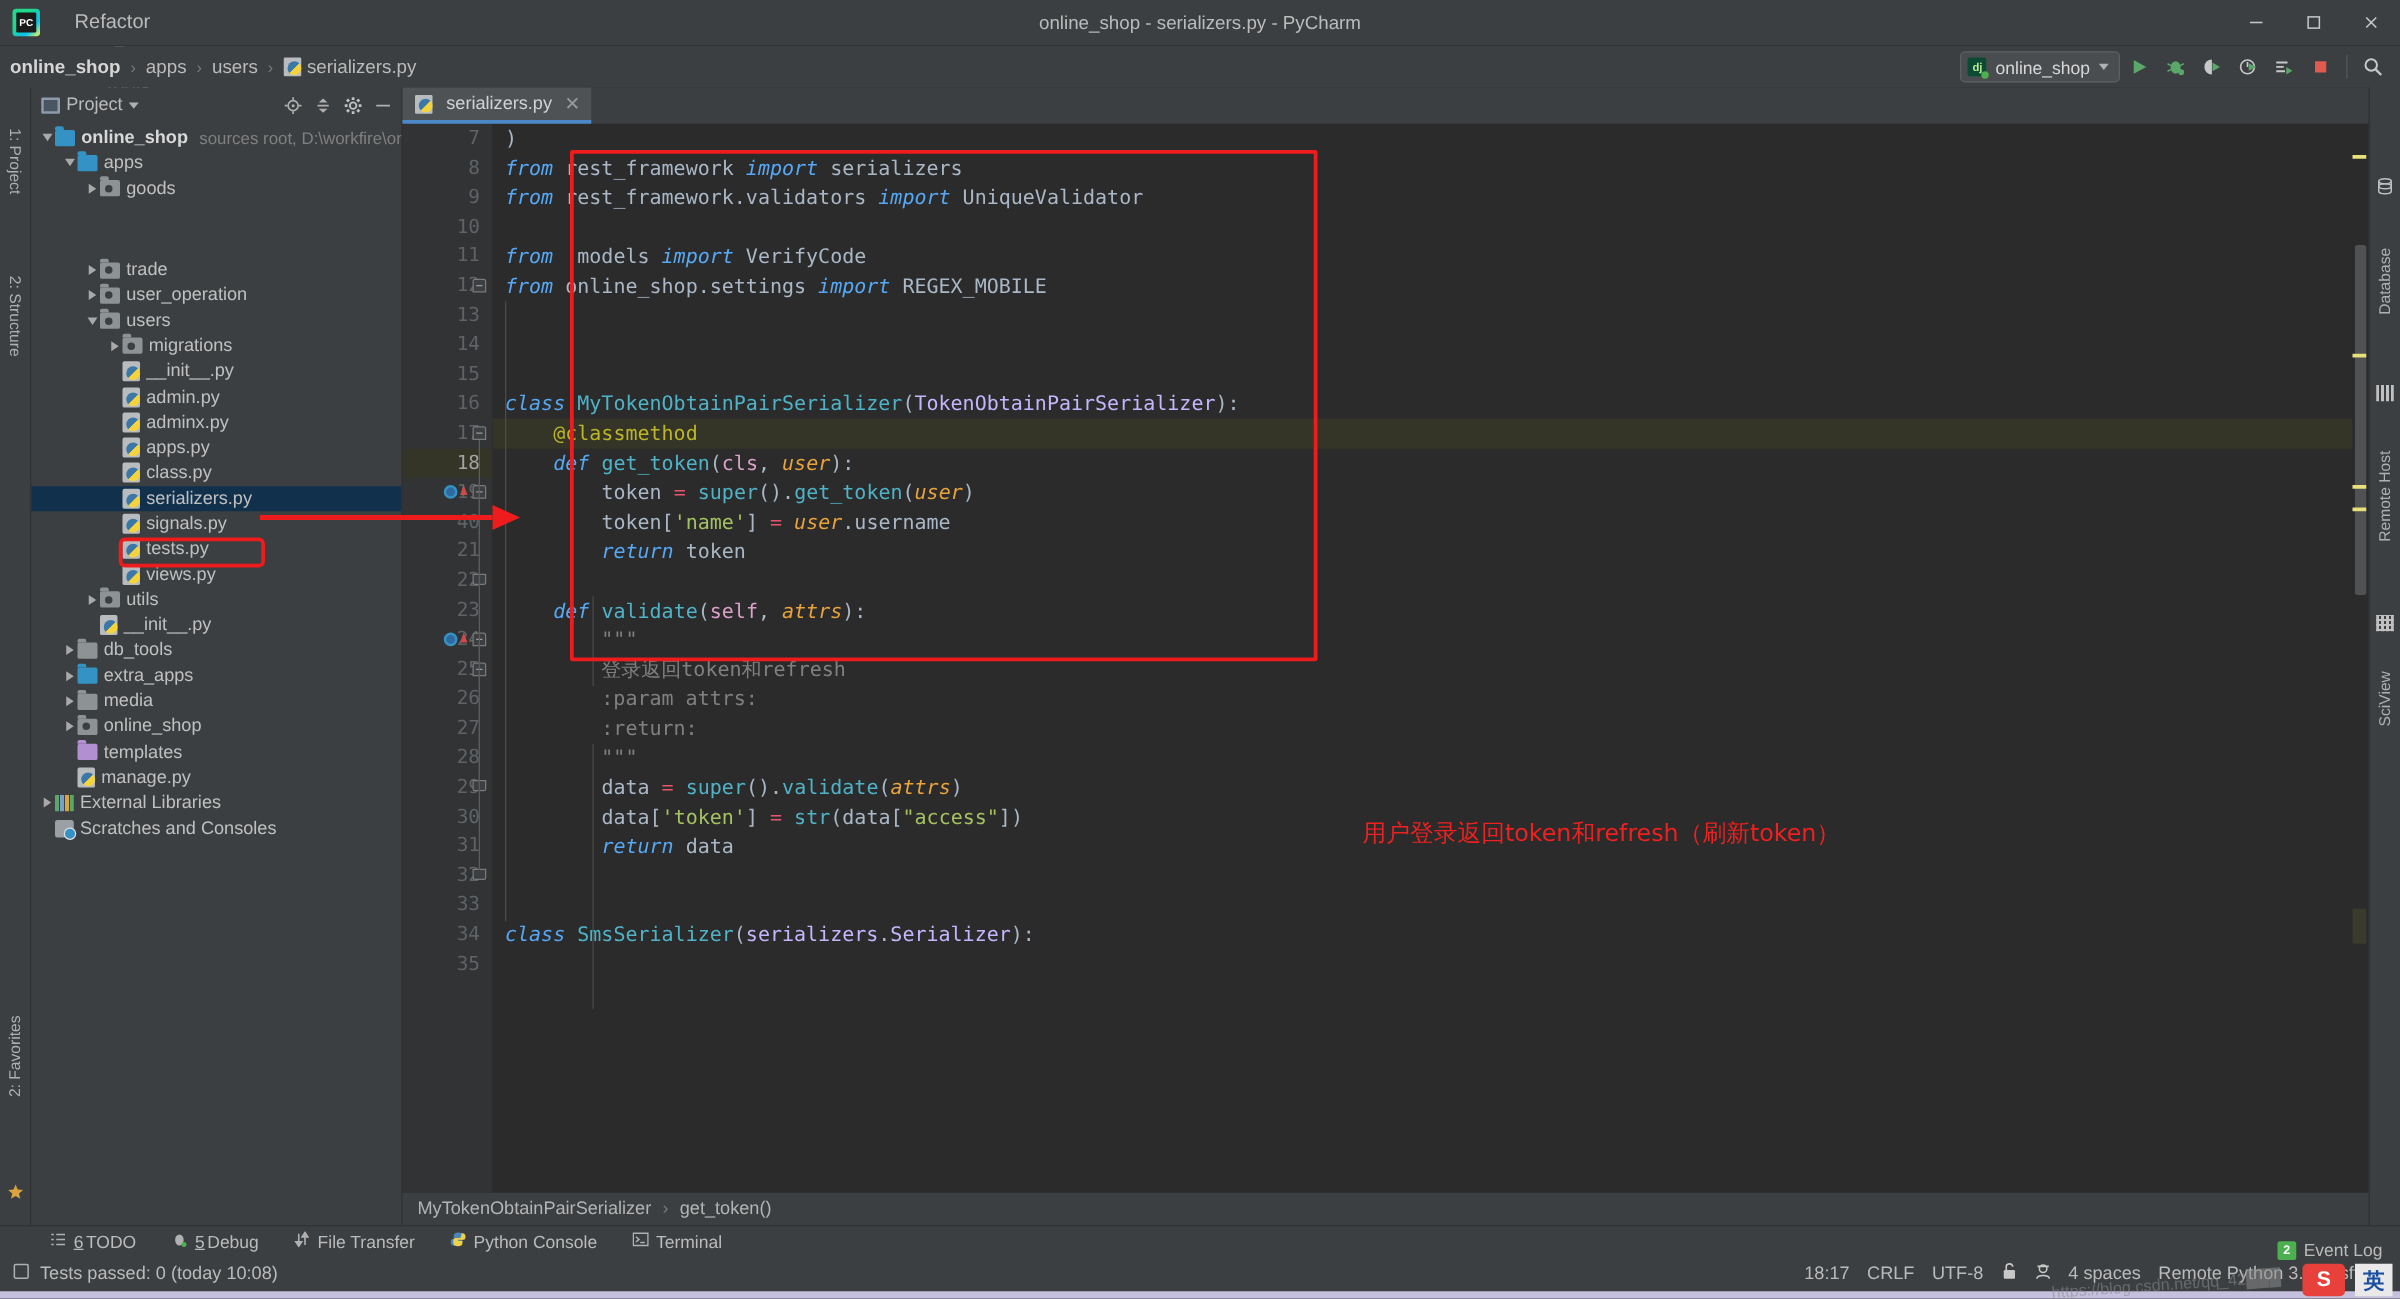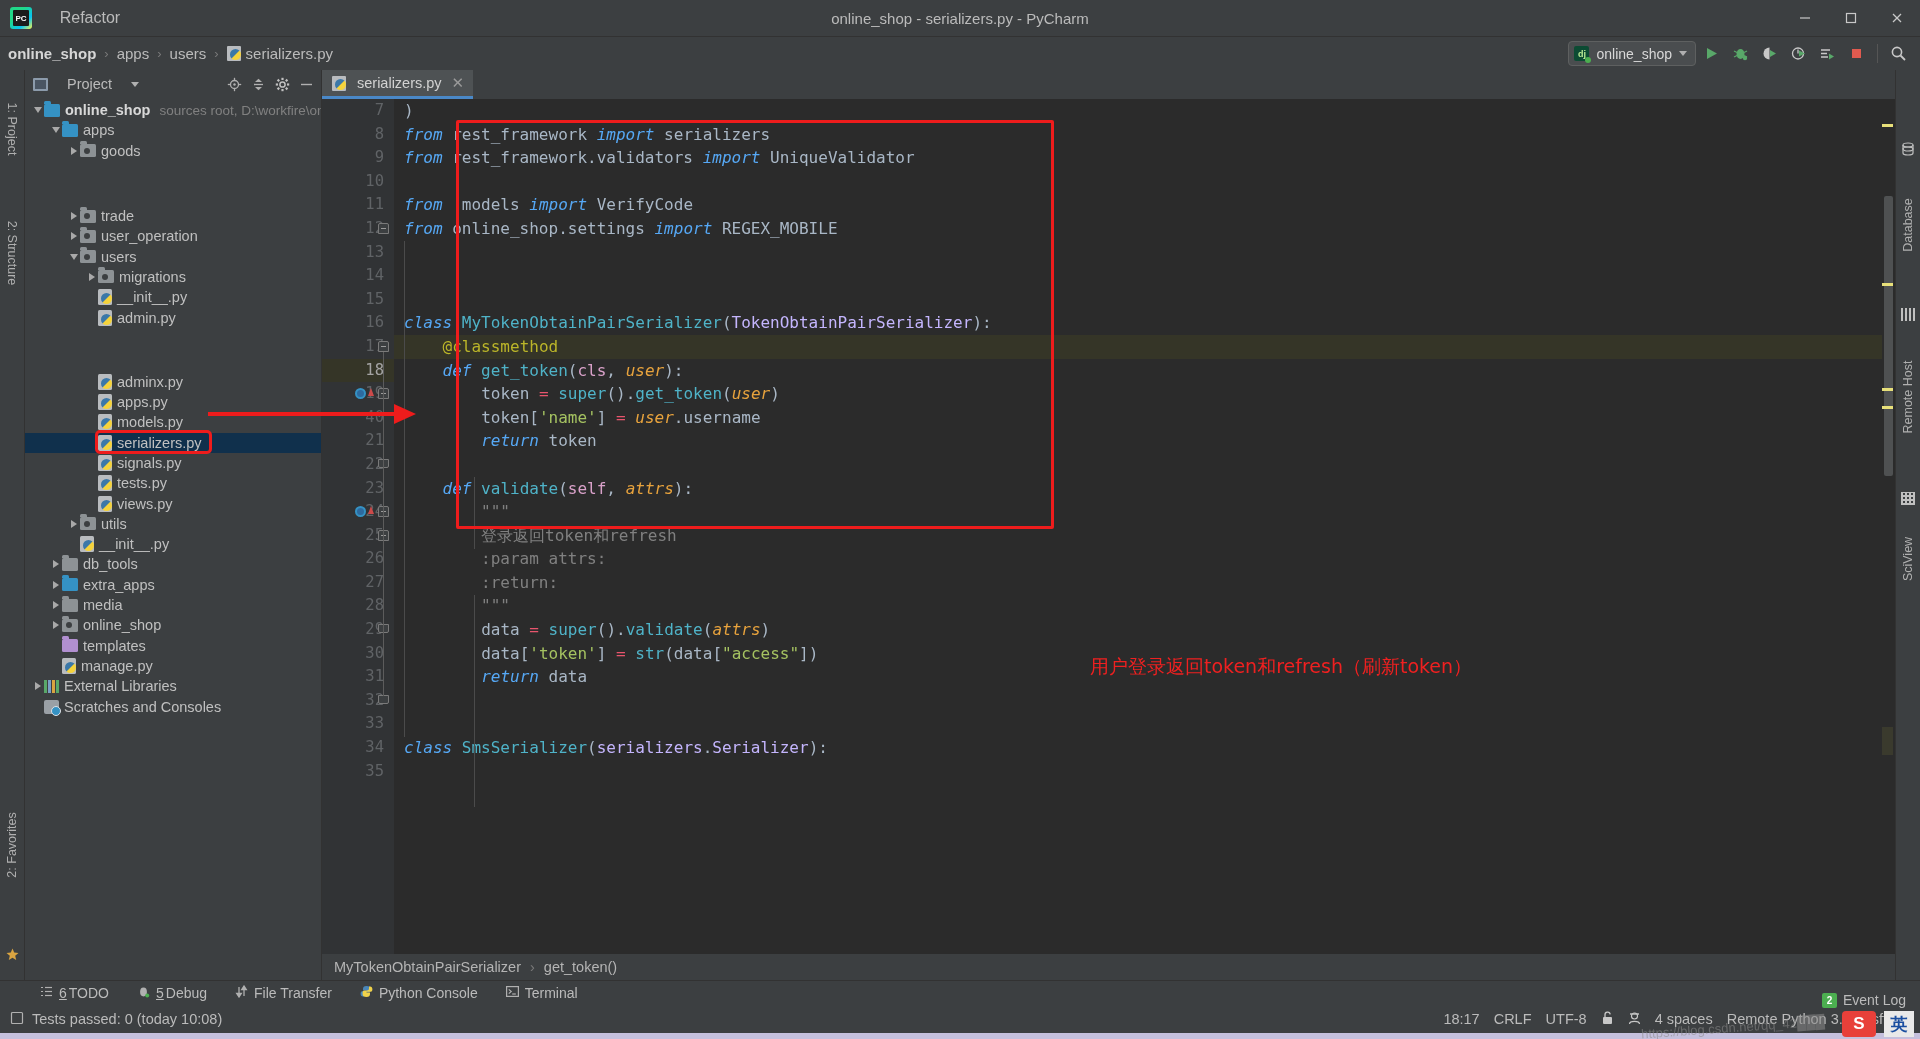--- a/index.html
+++ b/index.html
@@ -104,7 +104,7 @@
   }
   .proj-head {
     height: 28px; flex: 0 0 28px; display: flex; align-items: center; padding: 0 4px 0 8px;
-    gap: 19px;
+    gap: 5px;
   }
   .proj-title { color: #bbbbbb; font-size: 14.5px; }
   .proj-icon {

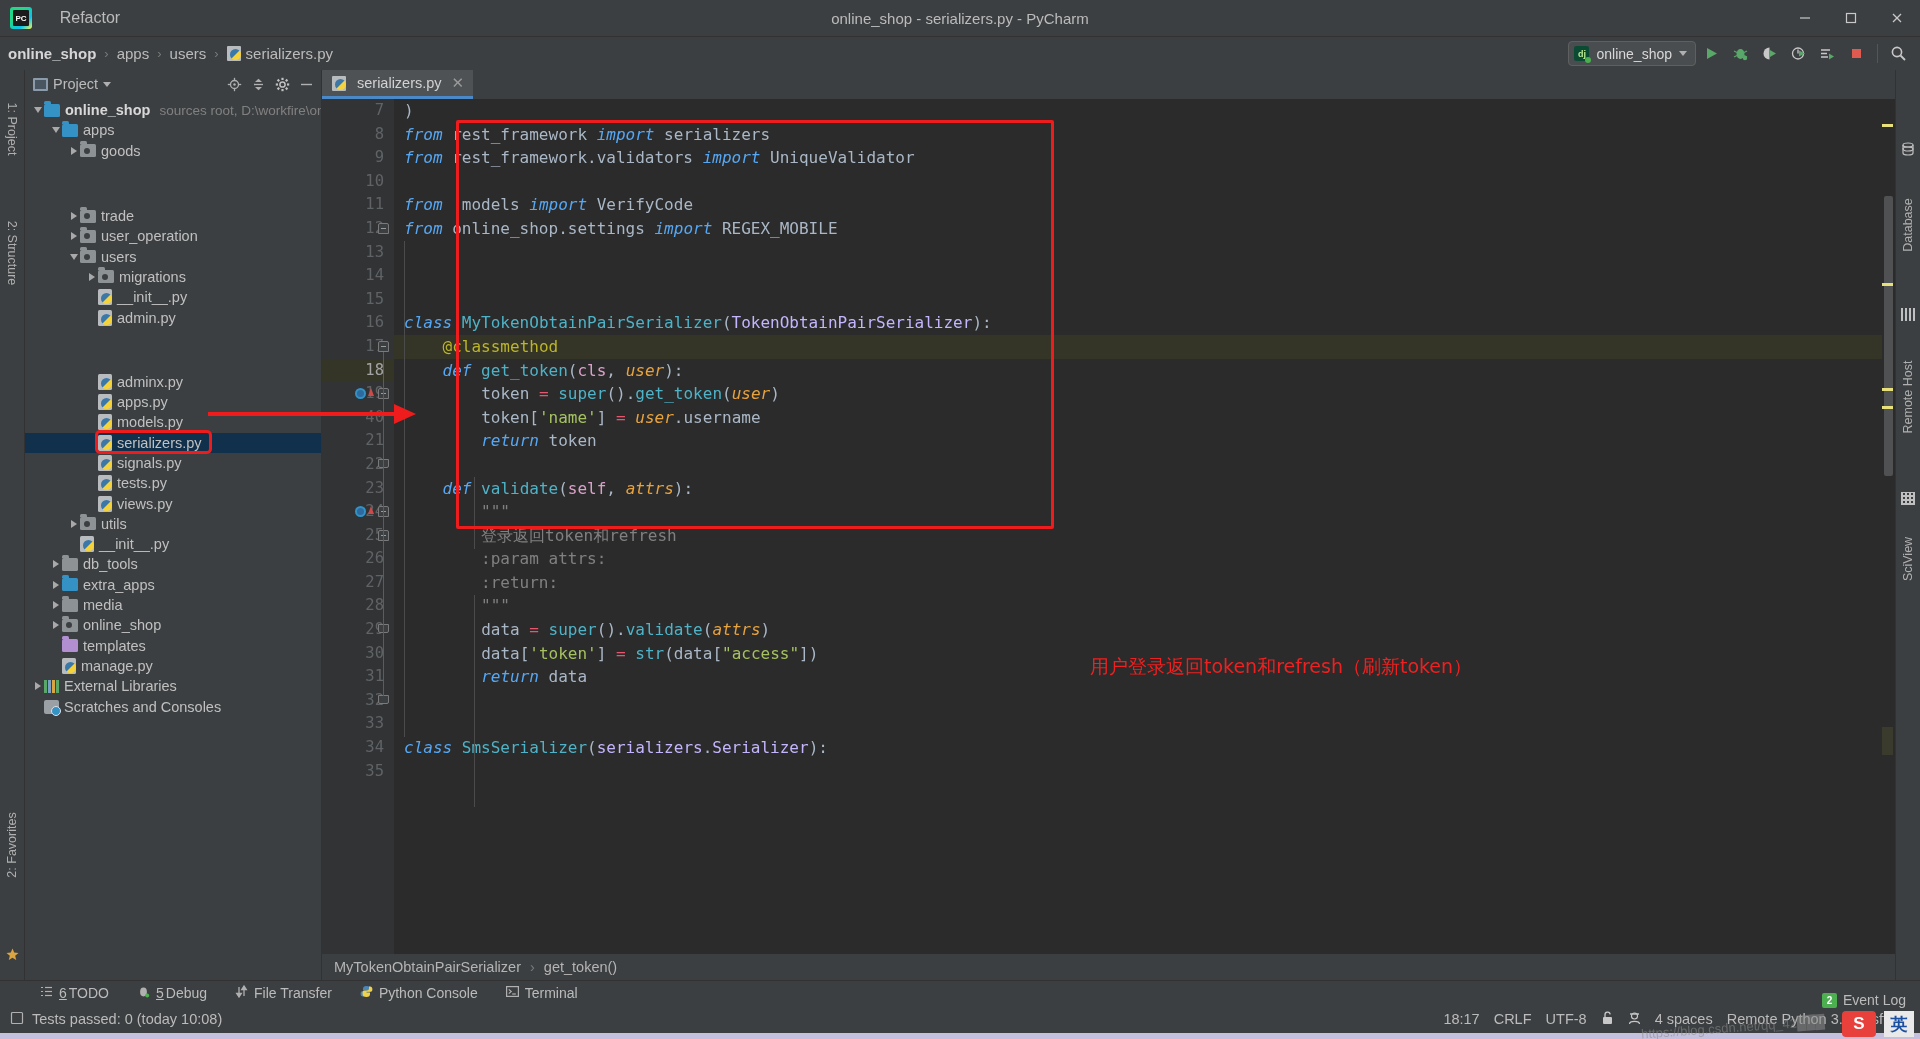--- a/index.html
+++ b/index.html
@@ -509,7 +509,7 @@
             <span class="pyfile"></span>
             <span class="tlabel">admin.py</span>
           </div>
-          <div class="trow" style="padding-left: 60px; margin-top: 44px;">
+          <div class="trow" style="padding-left: 60px;">
             <span class="twist "></span>
             <span class="pyfile"></span>
             <span class="tlabel">adminx.py</span>

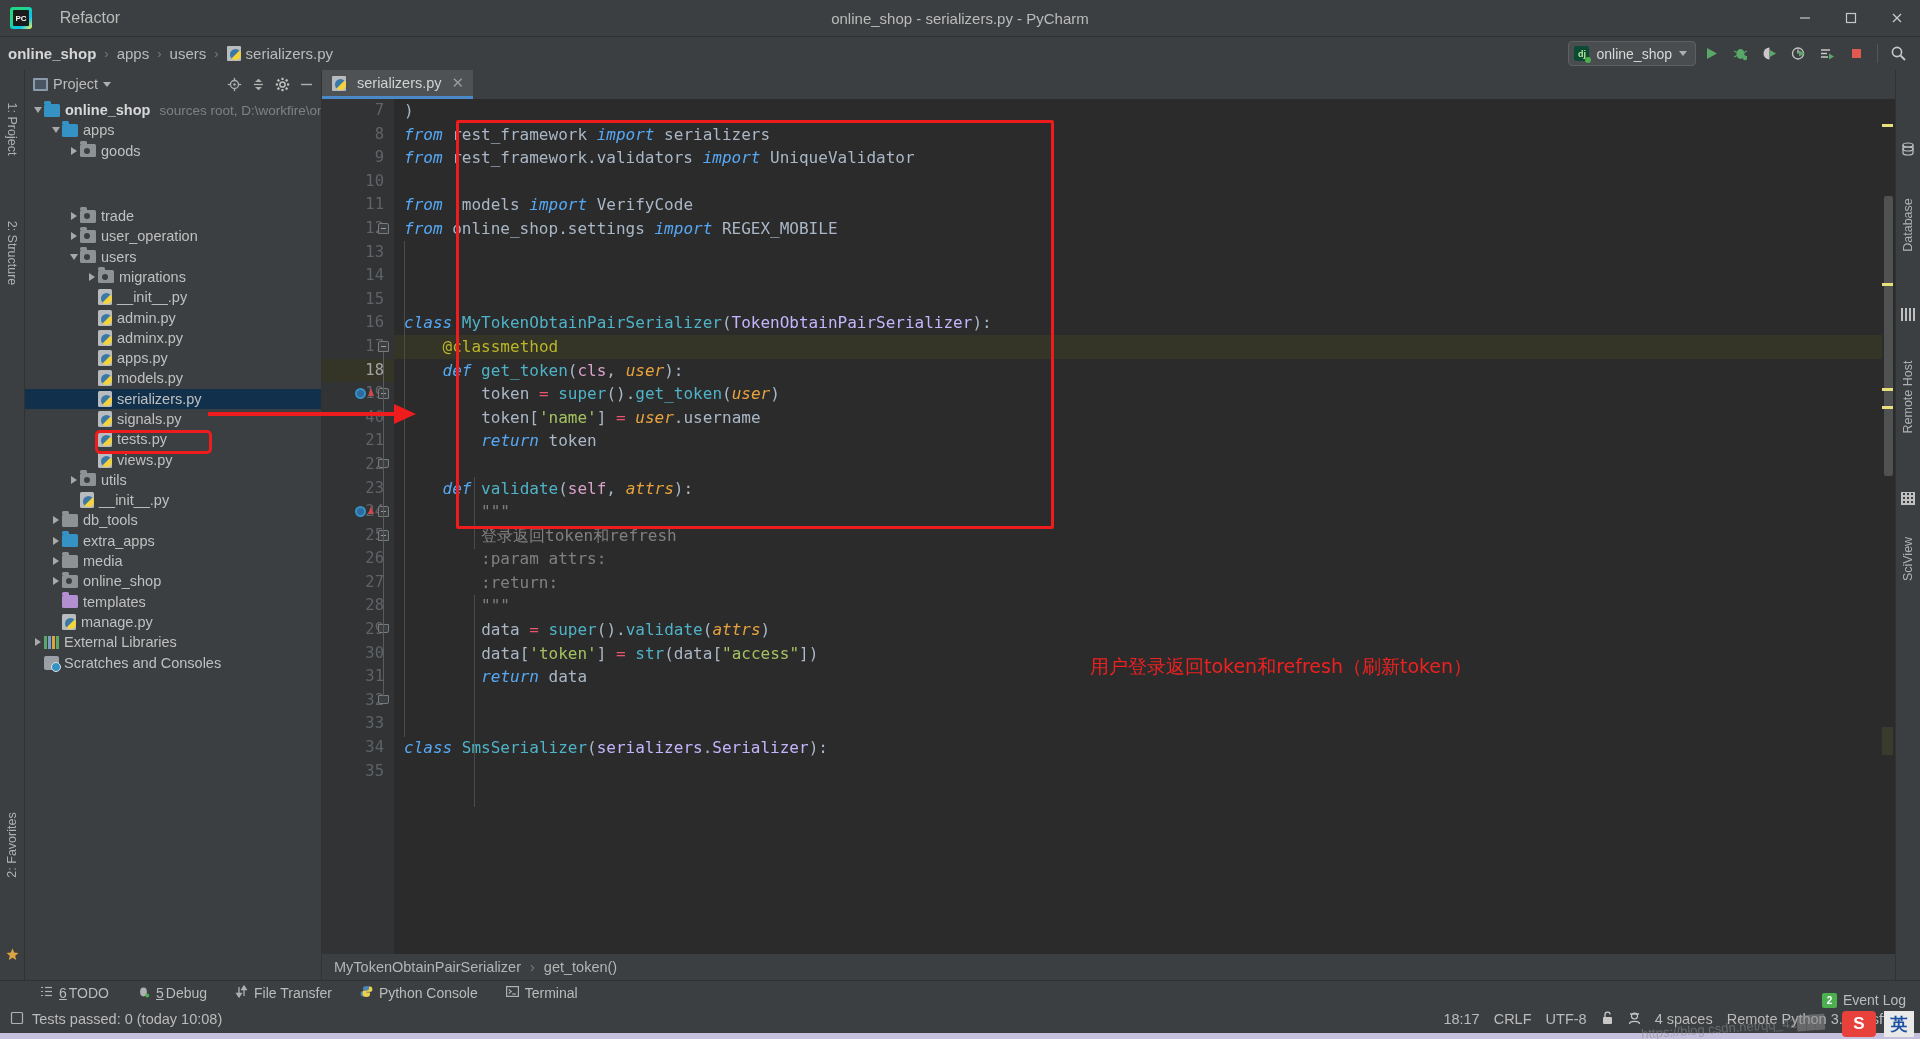--- a/index.html
+++ b/index.html
@@ -522,7 +522,7 @@
           <div class="trow" style="padding-left: 60px;">
             <span class="twist "></span>
             <span class="pyfile"></span>
-            <span class="tlabel">models.py</span>
+            <span class="tlabel">class.py</span>
           </div>
           <div class="trow sel" style="padding-left: 60px;">
             <span class="twist "></span>

